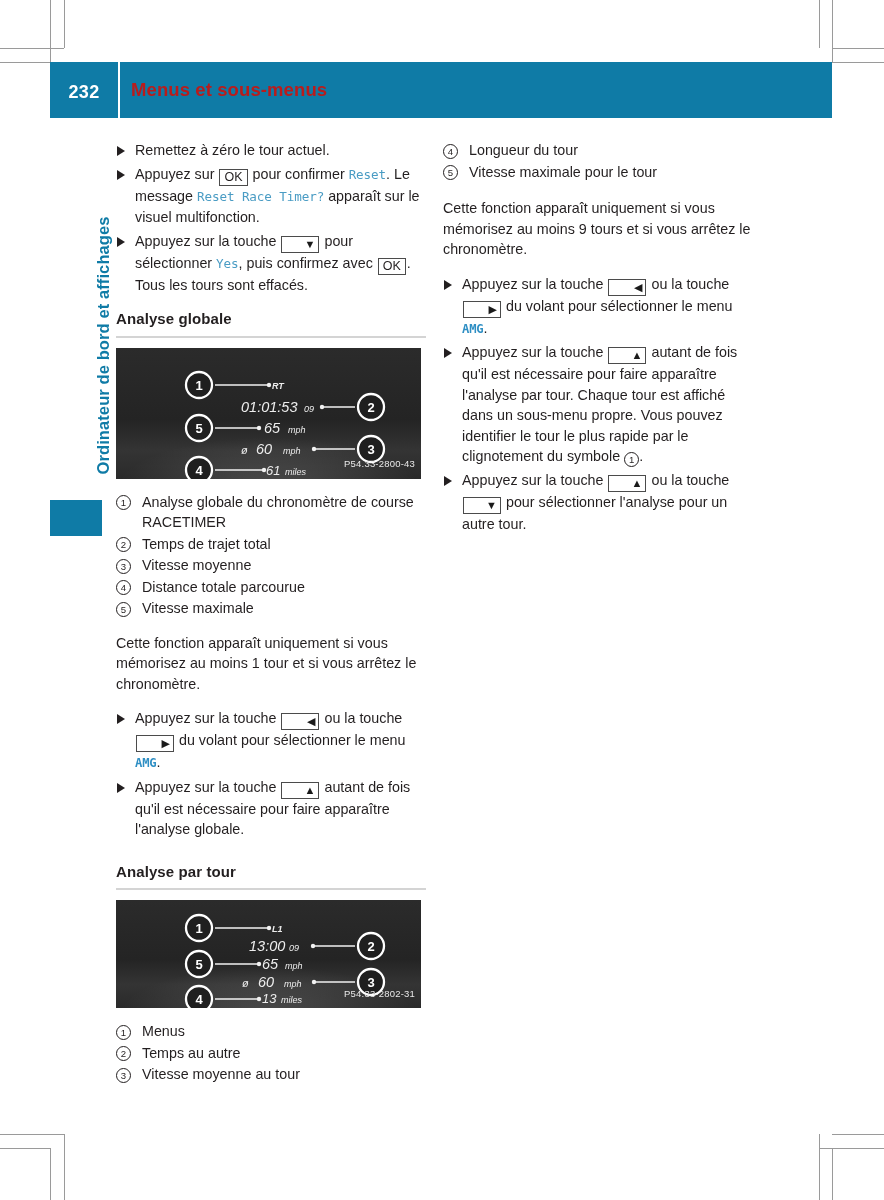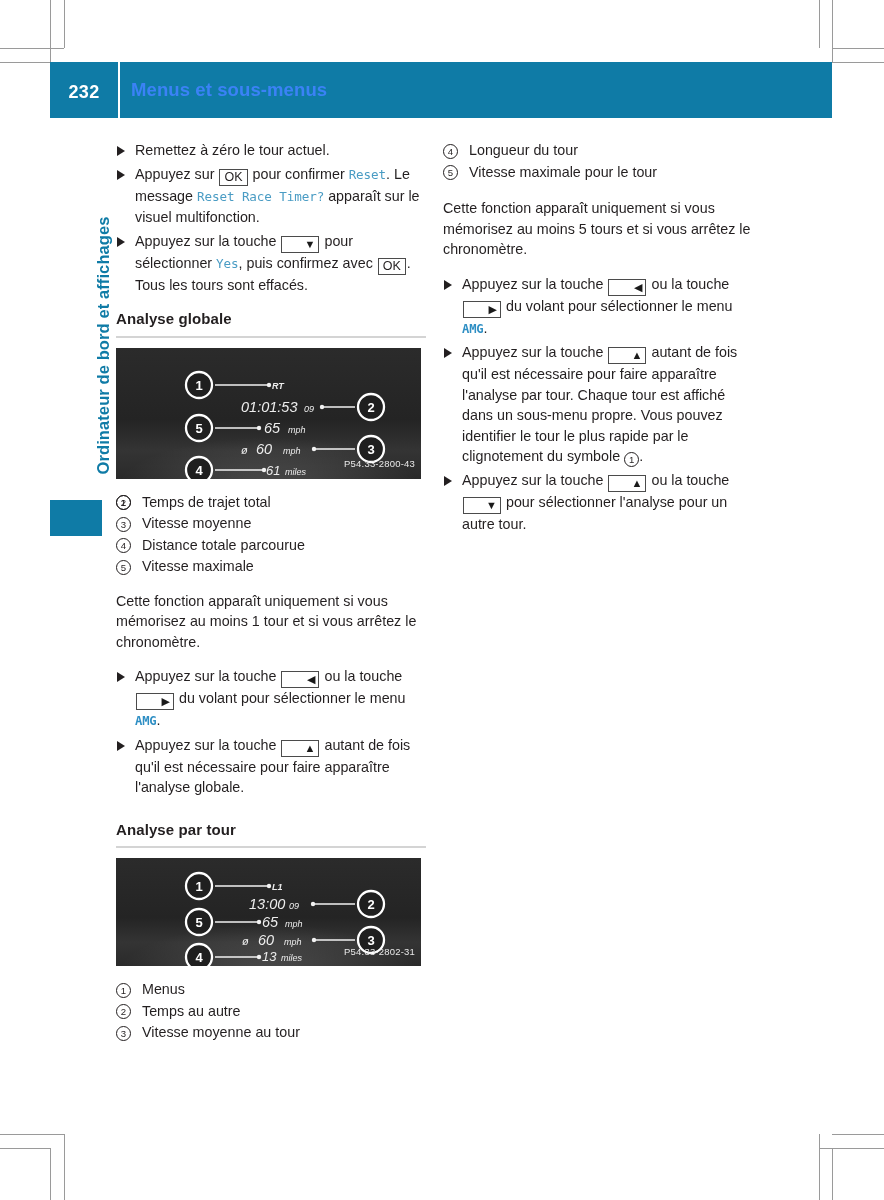--- a/index.html
+++ b/index.html
@@ -62,7 +62,7 @@
     height: 56px;
     display: flex;
     align-items: center;
-    color: #3b82f6;
+    color: #b91c1c;
     font-size: 18.5px;
     font-weight: bold;
     letter-spacing: .1px;

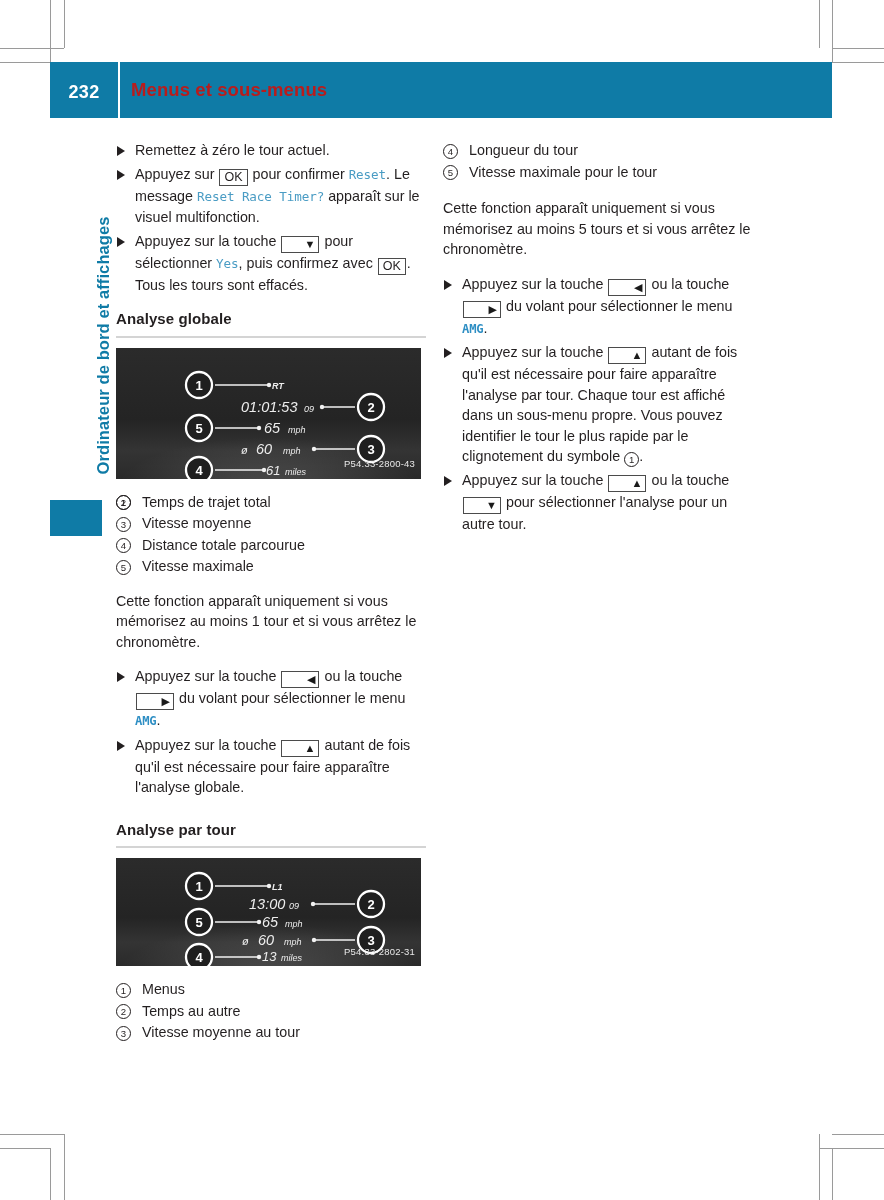--- a/index.html
+++ b/index.html
@@ -406,7 +406,7 @@
     </div>
 
   <div class="block">
-    <p class="para">Cette fonction apparaît uniquement si vous mémorisez au moins 5 tours et si vous arrêtez le chronomètre.</p>
+    <p class="para">Cette fonction apparaît uniquement si vous mémorisez au moins 9 tours et si vous arrêtez le chronomètre.</p>
   </div>
 
   <div class="block" id="instr-right">

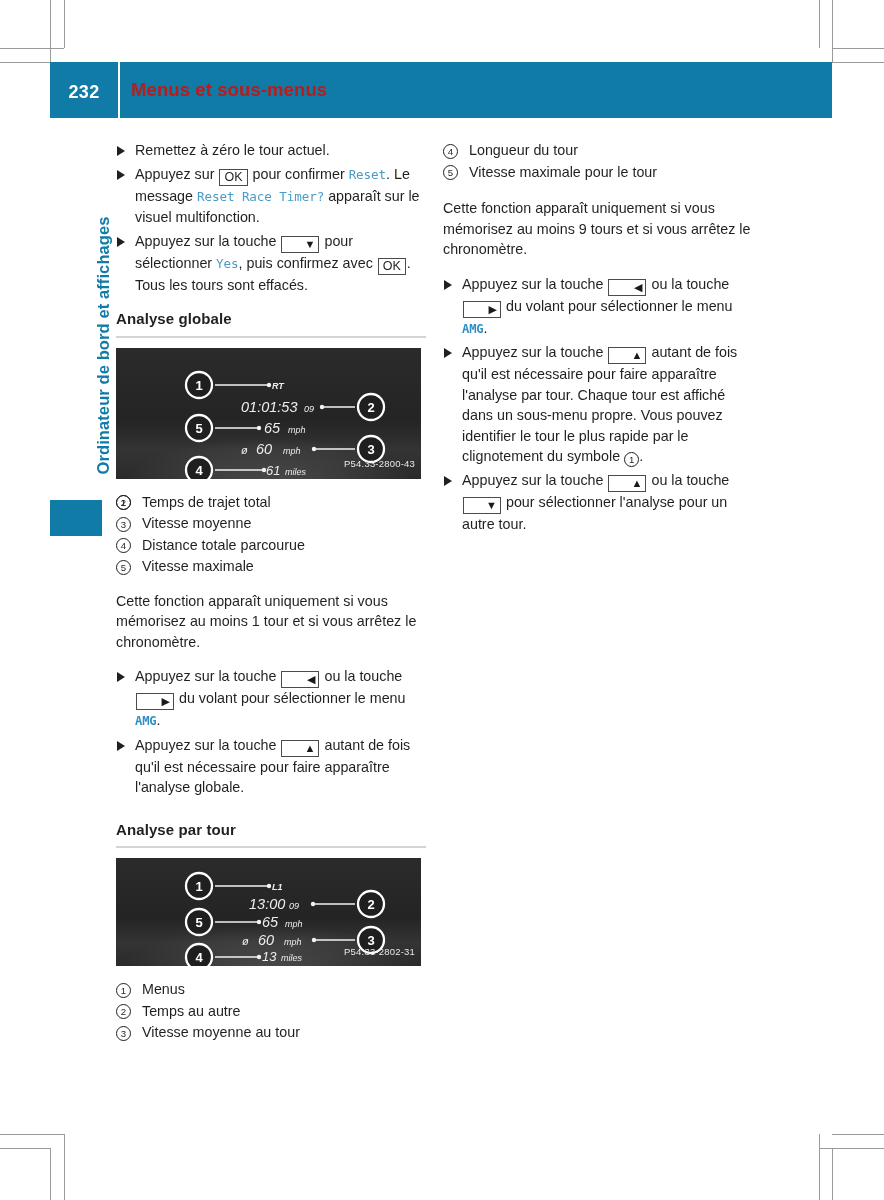--- a/index.html
+++ b/index.html
@@ -326,7 +326,7 @@
     </div>
 
     <div class="legend" id="legend-globale">
-        <div class="leg-item"><span class="leg-num">1</span></div>
+        <div class="leg-item"><span class="leg-num">1</span><span>Analyse globale du chronomètre de course RACETIMER</span></div>
         <div class="leg-item"><span class="leg-num">2</span><span>Temps de trajet total</span></div>
         <div class="leg-item"><span class="leg-num">3</span><span>Vitesse moyenne</span></div>
         <div class="leg-item"><span class="leg-num">4</span><span>Distance totale parcourue</span></div>

